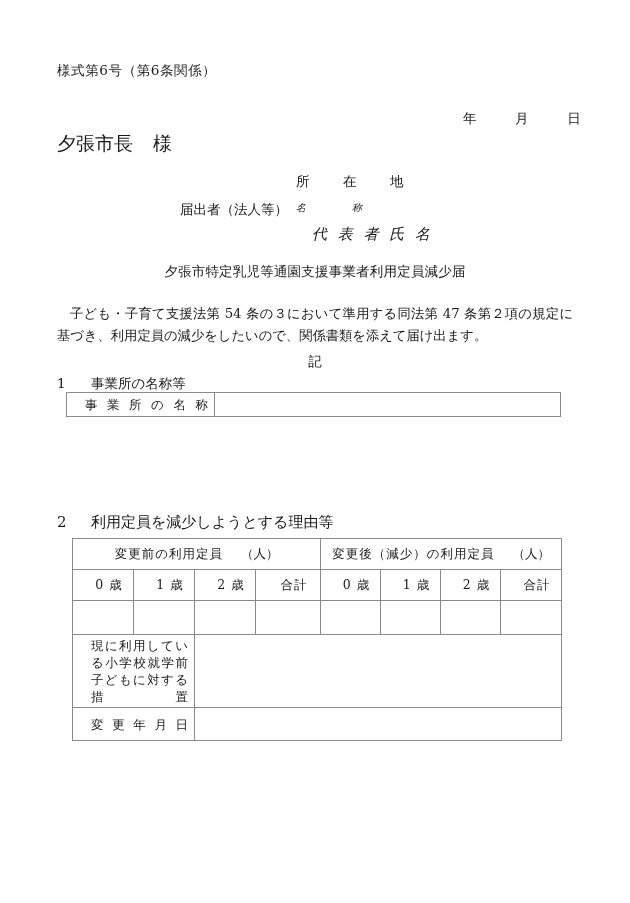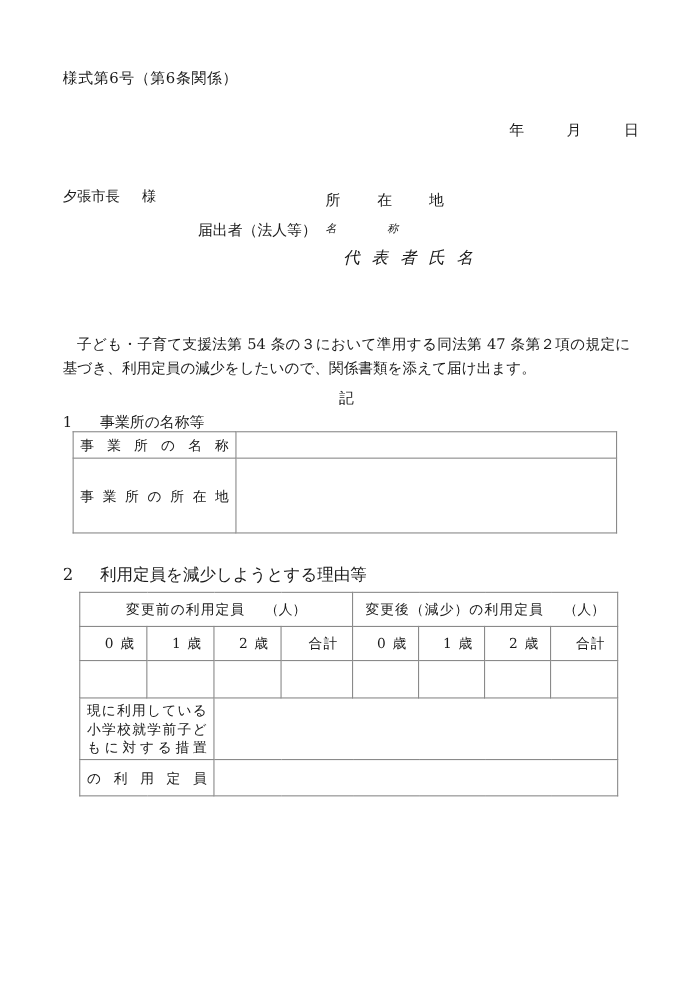--- a/index.html
+++ b/index.html
@@ -40,8 +40,7 @@
 
   .addressee {
     left: 57px; top: 131px;
-    font-size: 13px;
-    margin-top: 39px;
+    font-size: 19px;
   }
   .addressee .sama { margin-left: 20px; }
 

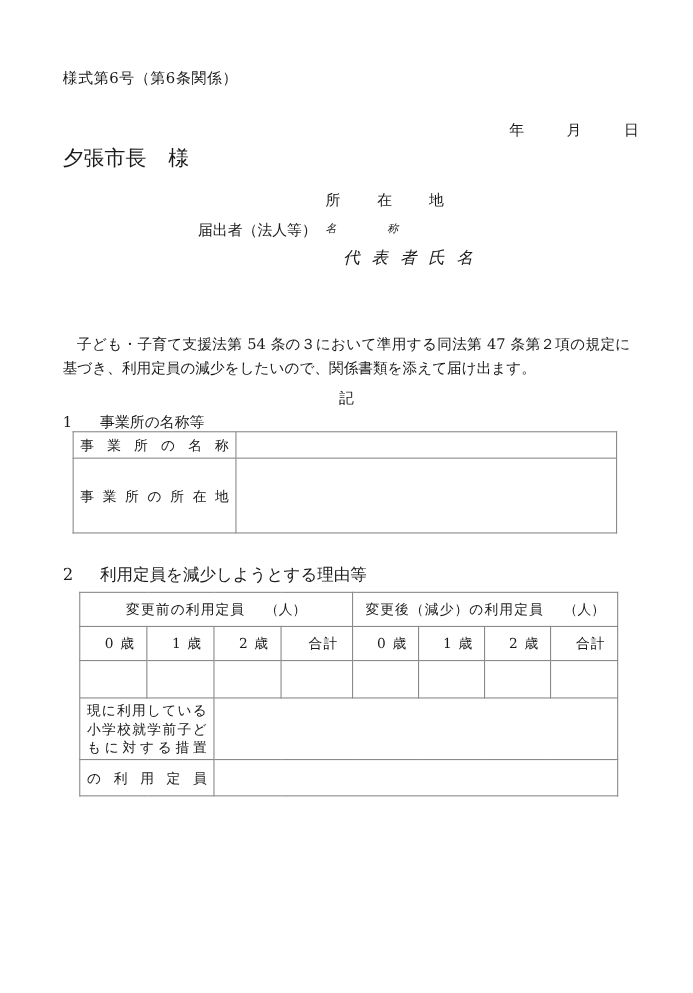--- a/index.html
+++ b/index.html
@@ -183,6 +183,7 @@
   </div>
   <div class="abs jp filer-rep">代 表 者 氏 名</div>
 
+  <div class="abs jp doc-title">夕張市特定乳児等通園支援事業者利用定員減少届</div>
 
   <div class="jp body-para">子ども・子育て支援法第 54 条の３において準用する同法第 47 条第２項の規定に基づき、利用定員の減少をしたいので、関係書類を添えて届け出ます。</div>
 

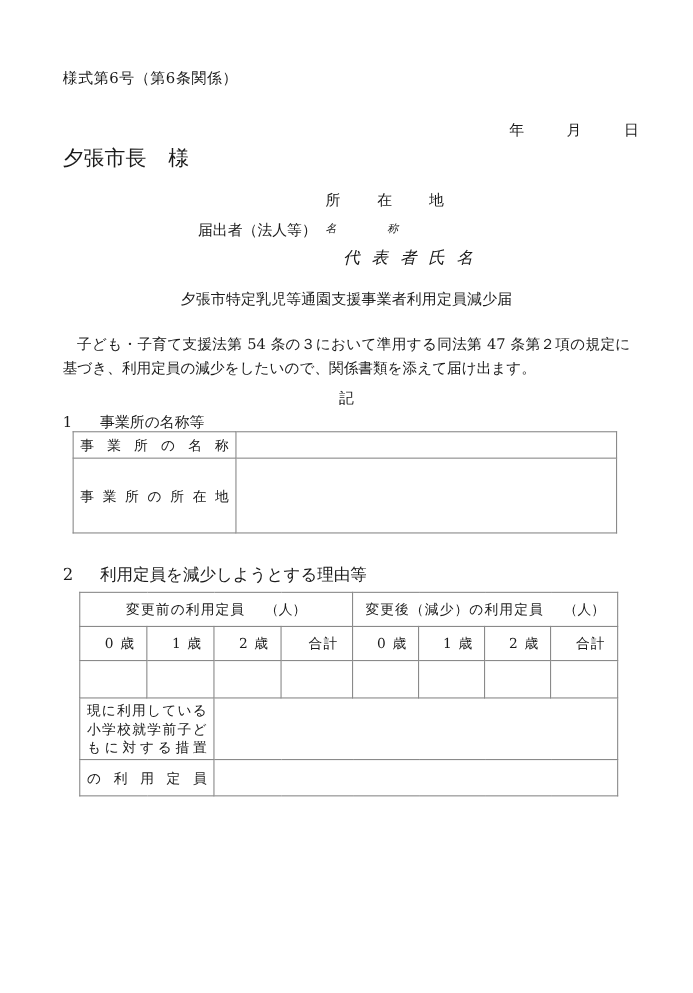--- a/index.html
+++ b/index.html
@@ -121,6 +121,7 @@
     font-size: 12.5px;
     line-height: 17px;
     padding: 2px 6px;
+    margin-left: 12px;
   }
   
   .spread {

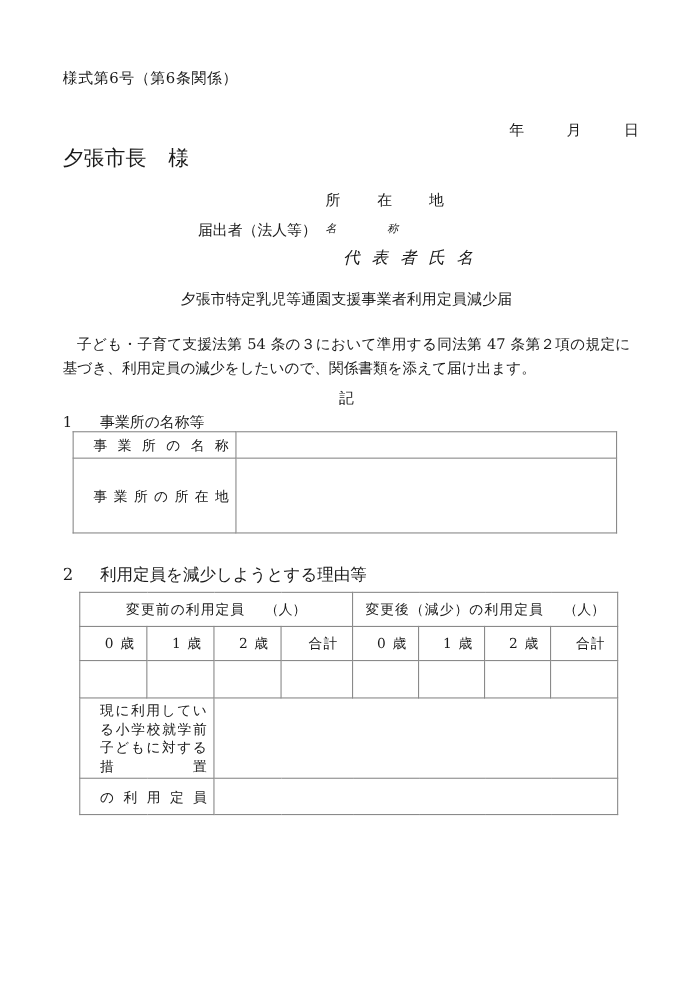--- a/index.html
+++ b/index.html
@@ -199,12 +199,6 @@
       <tr class="r1">
         <td class="label">
           <span class="lbl spread">事業所の名称</span>
-        </td>
-        <td class="value"></td>
-      </tr>
-      <tr class="r2">
-        <td class="label">
-          <span class="lbl spread">事業所の所在地</span>
         </td>
         <td class="value"></td>
       </tr>

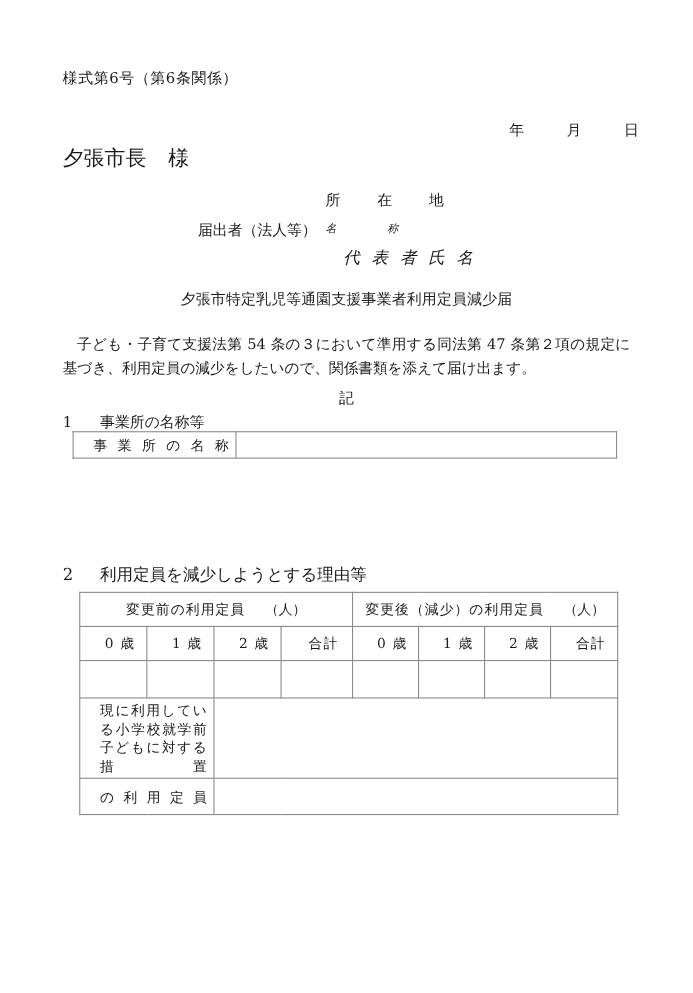--- a/index.html
+++ b/index.html
@@ -257,7 +257,7 @@
       </tr>
       <tr class="changedate">
         <td class="rowlabel" colspan="2">
-          <span class="lbl spread">の利用定員</span>
+          <span class="lbl spread">変更年月日</span>
         </td>
         <td colspan="6"></td>
       </tr>

